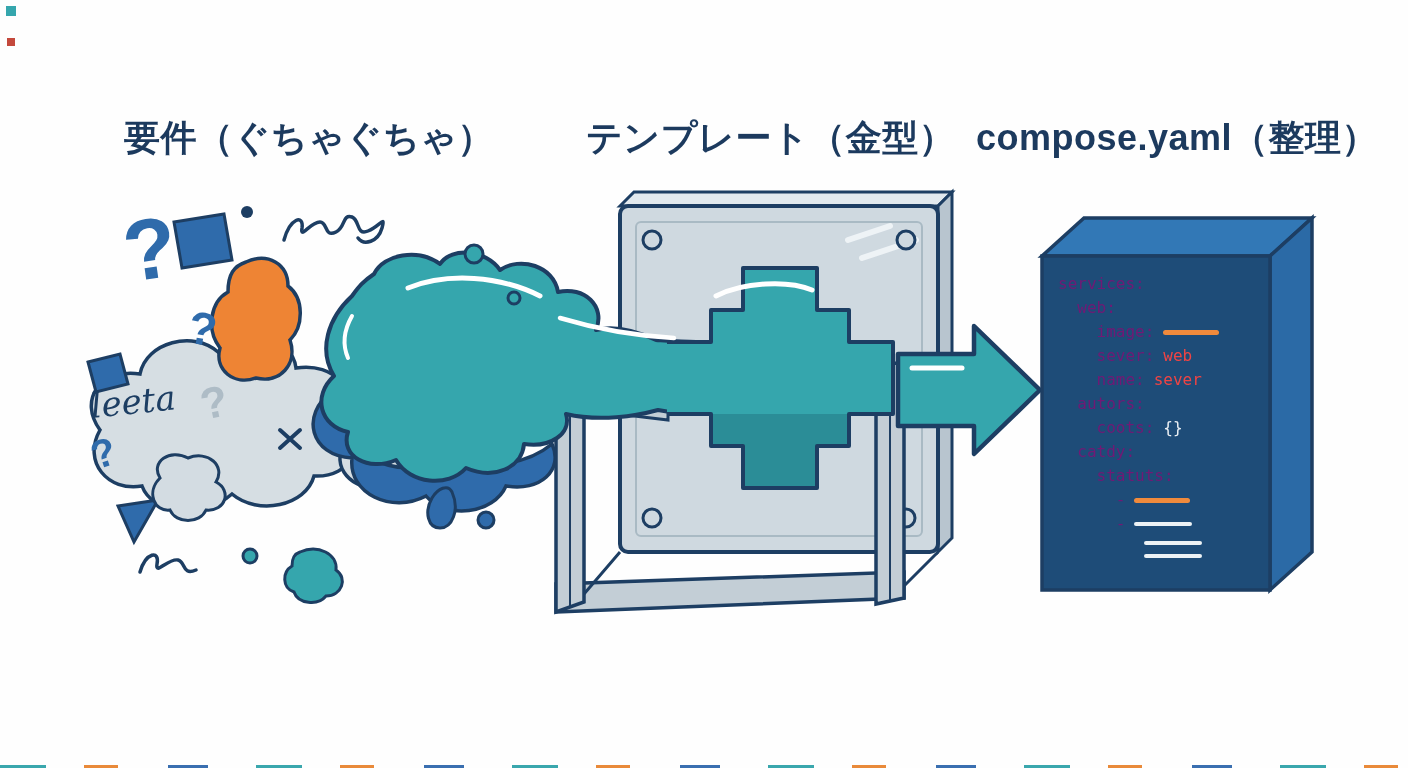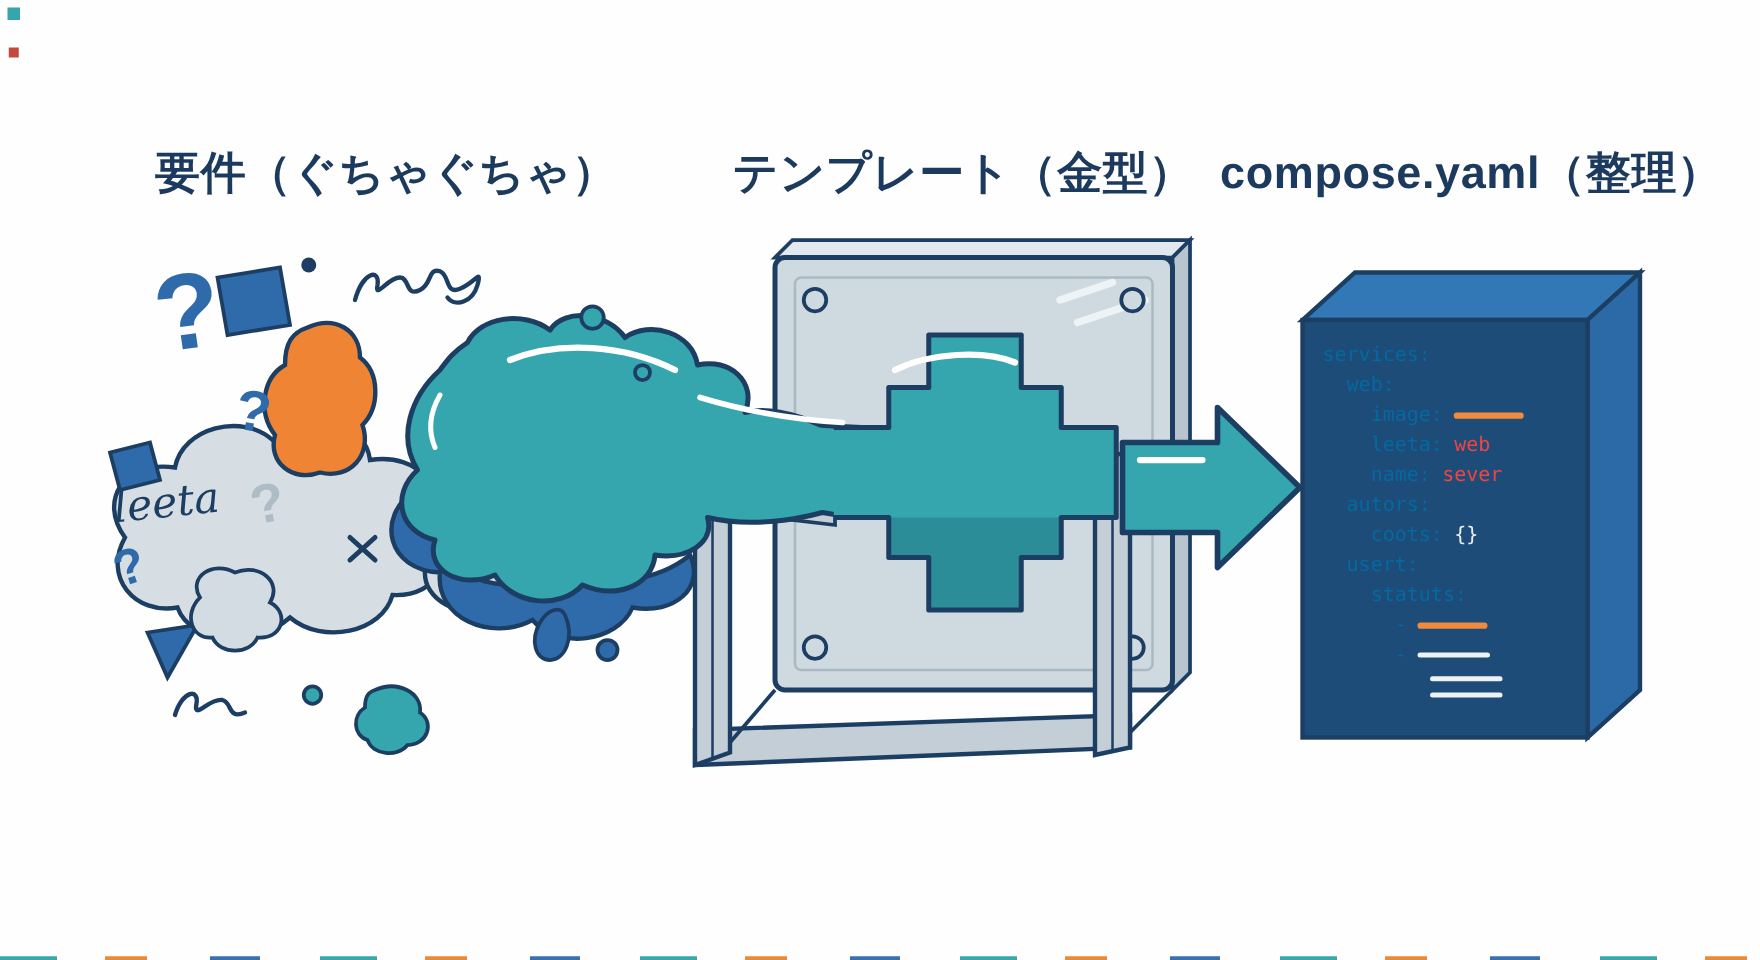--- a/index.html
+++ b/index.html
@@ -17,7 +17,7 @@
   .i2{padding-left:4ch;}
   .i3{padding-left:6ch;}
   .i4{padding-left:8ch;}
-  .k{color:#0369a1;}
+  .k{color:#701a75;}
   .v{color:#ef4444;margin-left:9px;}
   .vw{color:#e9eef3;margin-left:9px;}
   .bar{display:inline-block;height:5px;border-radius:3px;margin-left:9px;}

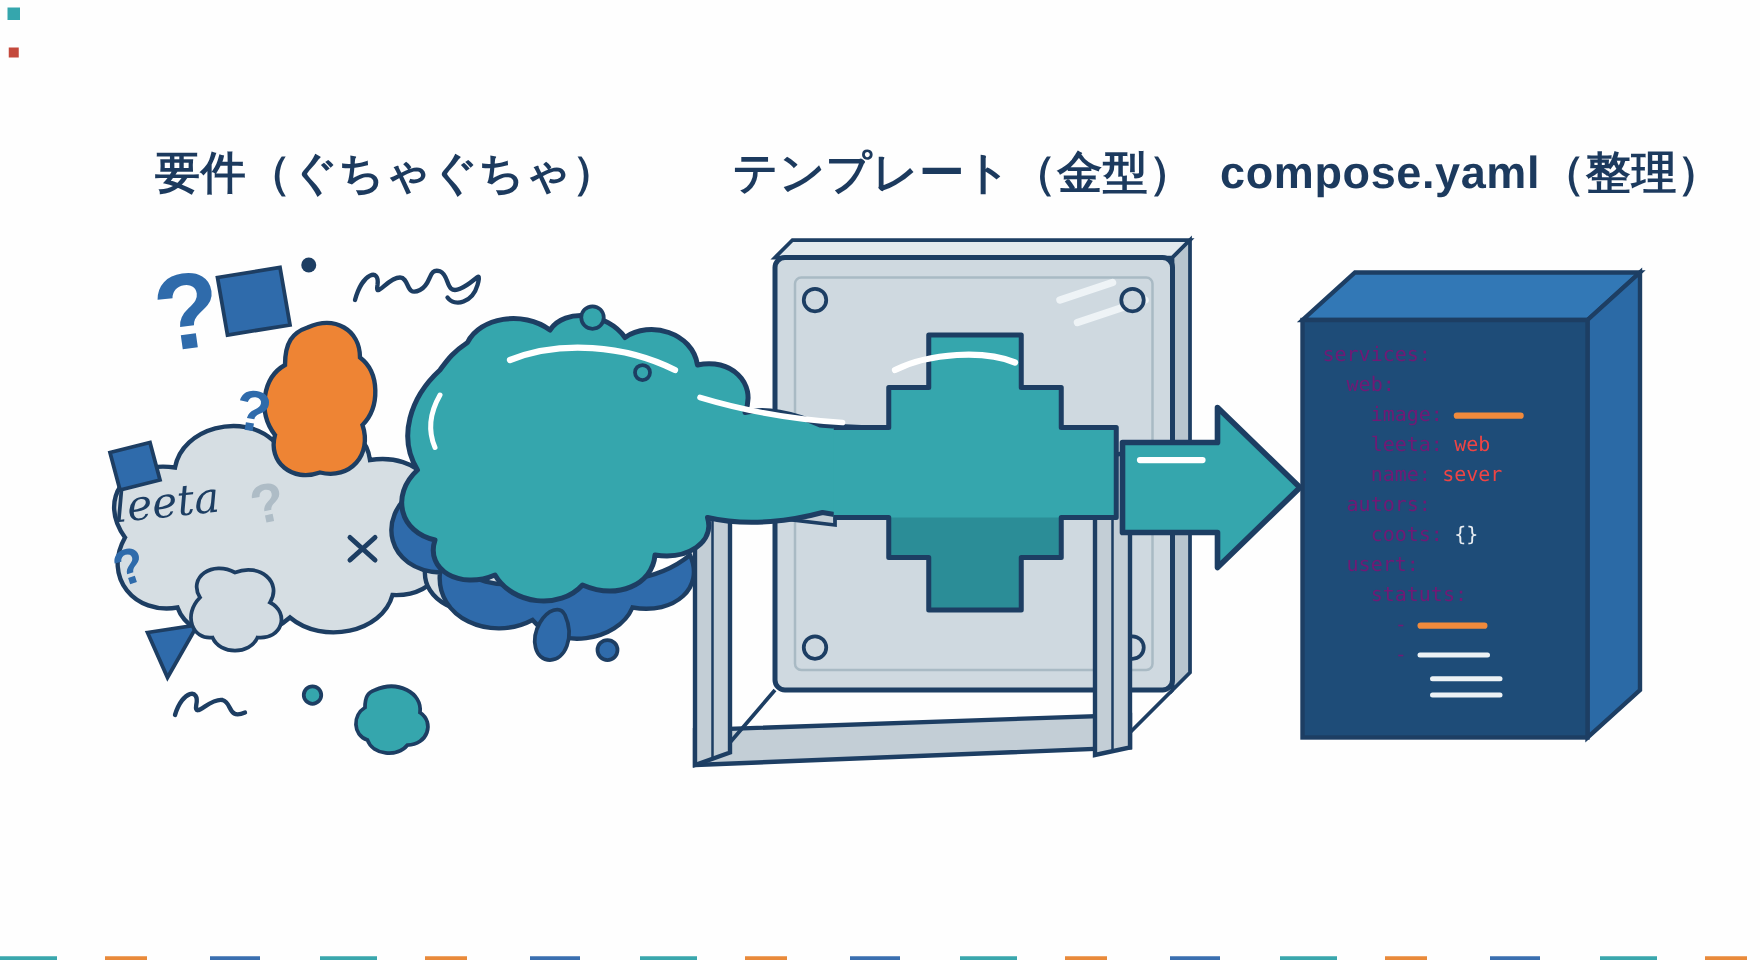--- a/index.html
+++ b/index.html
@@ -122,7 +122,7 @@
     <div class="cl i0"><span class="k">services:</span></div>
     <div class="cl i1"><span class="k">web:</span></div>
     <div class="cl i2"><span class="k">image:</span><span class="bar orange"></span></div>
-    <div class="cl i2"><span class="k">leeta:</span><span class="v">web</span></div>
+    <div class="cl i2"><span class="k">sever:</span><span class="v">web</span></div>
     <div class="cl i2"><span class="k">name:</span><span class="v">sever</span></div>
     <div class="cl i1"><span class="k">autors:</span></div>
     <div class="cl i2"><span class="k">coots:</span><span class="vw">{}</span></div>

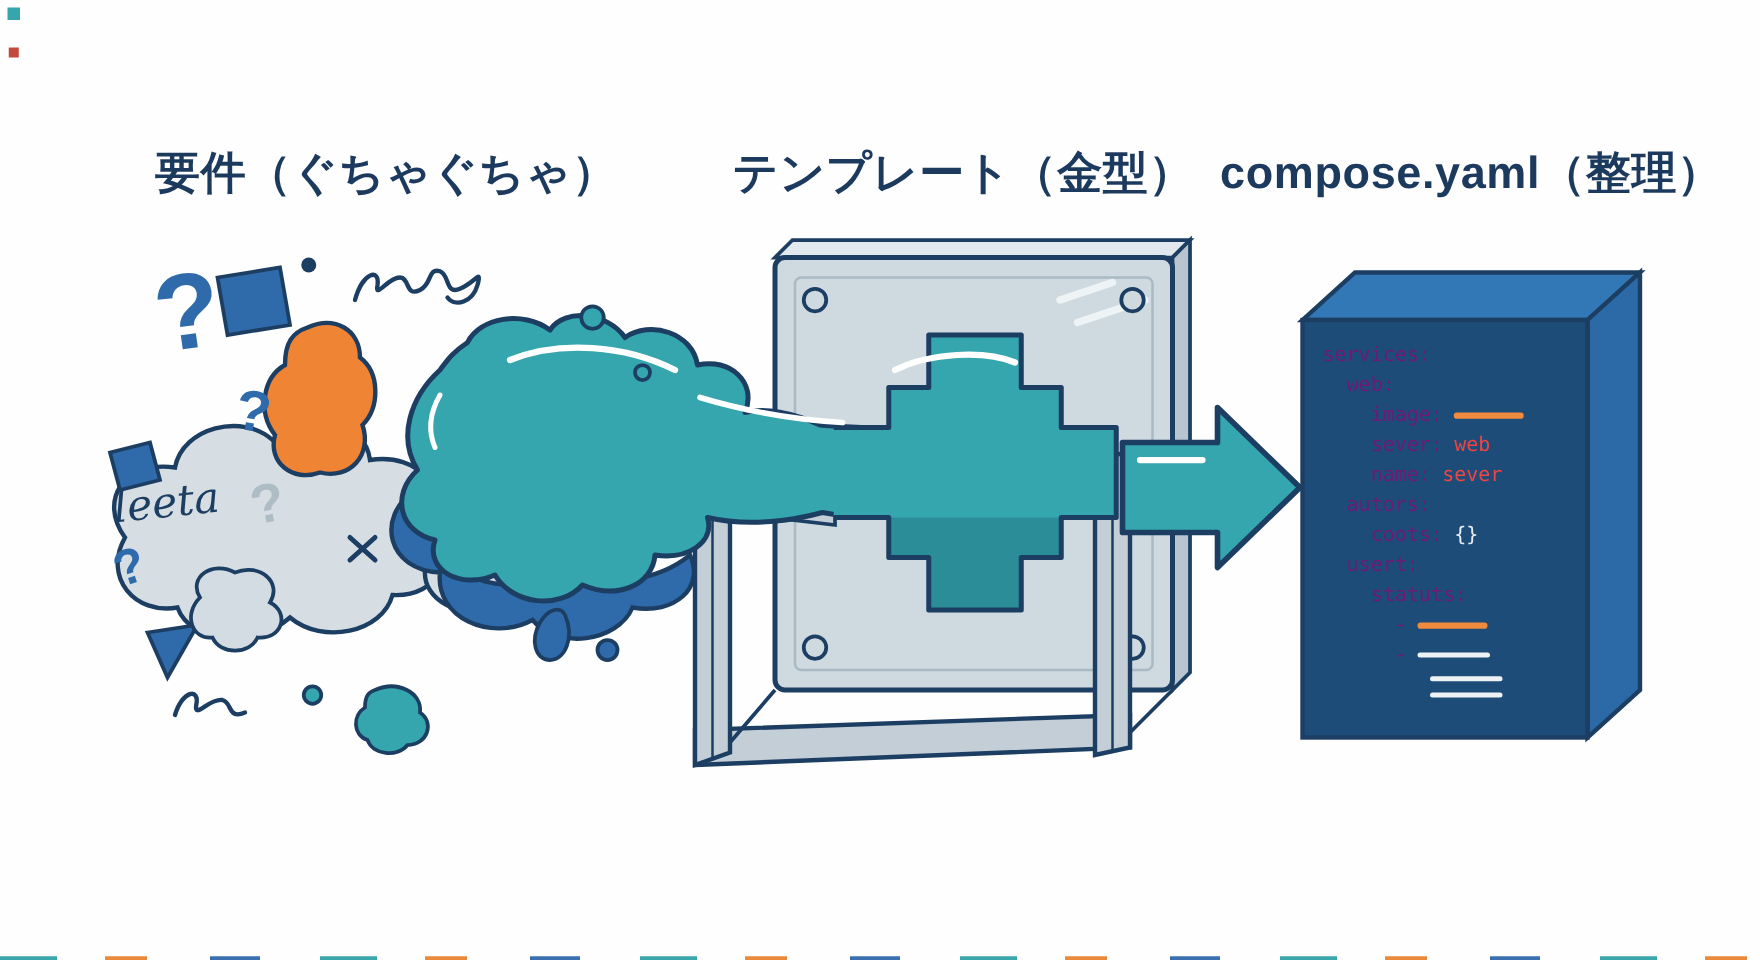--- a/index.html
+++ b/index.html
@@ -126,7 +126,7 @@
     <div class="cl i2"><span class="k">name:</span><span class="v">sever</span></div>
     <div class="cl i1"><span class="k">autors:</span></div>
     <div class="cl i2"><span class="k">coots:</span><span class="vw">{}</span></div>
-    <div class="cl i1"><span class="k">usert:</span></div>
+    <div class="cl i1"><span class="k">catdy:</span></div>
     <div class="cl i2"><span class="k">statuts:</span></div>
     <div class="cl i3"><span class="k">-</span><span class="bar orange"></span></div>
     <div class="cl i3"><span class="k">-</span><span class="bar white"></span></div>

